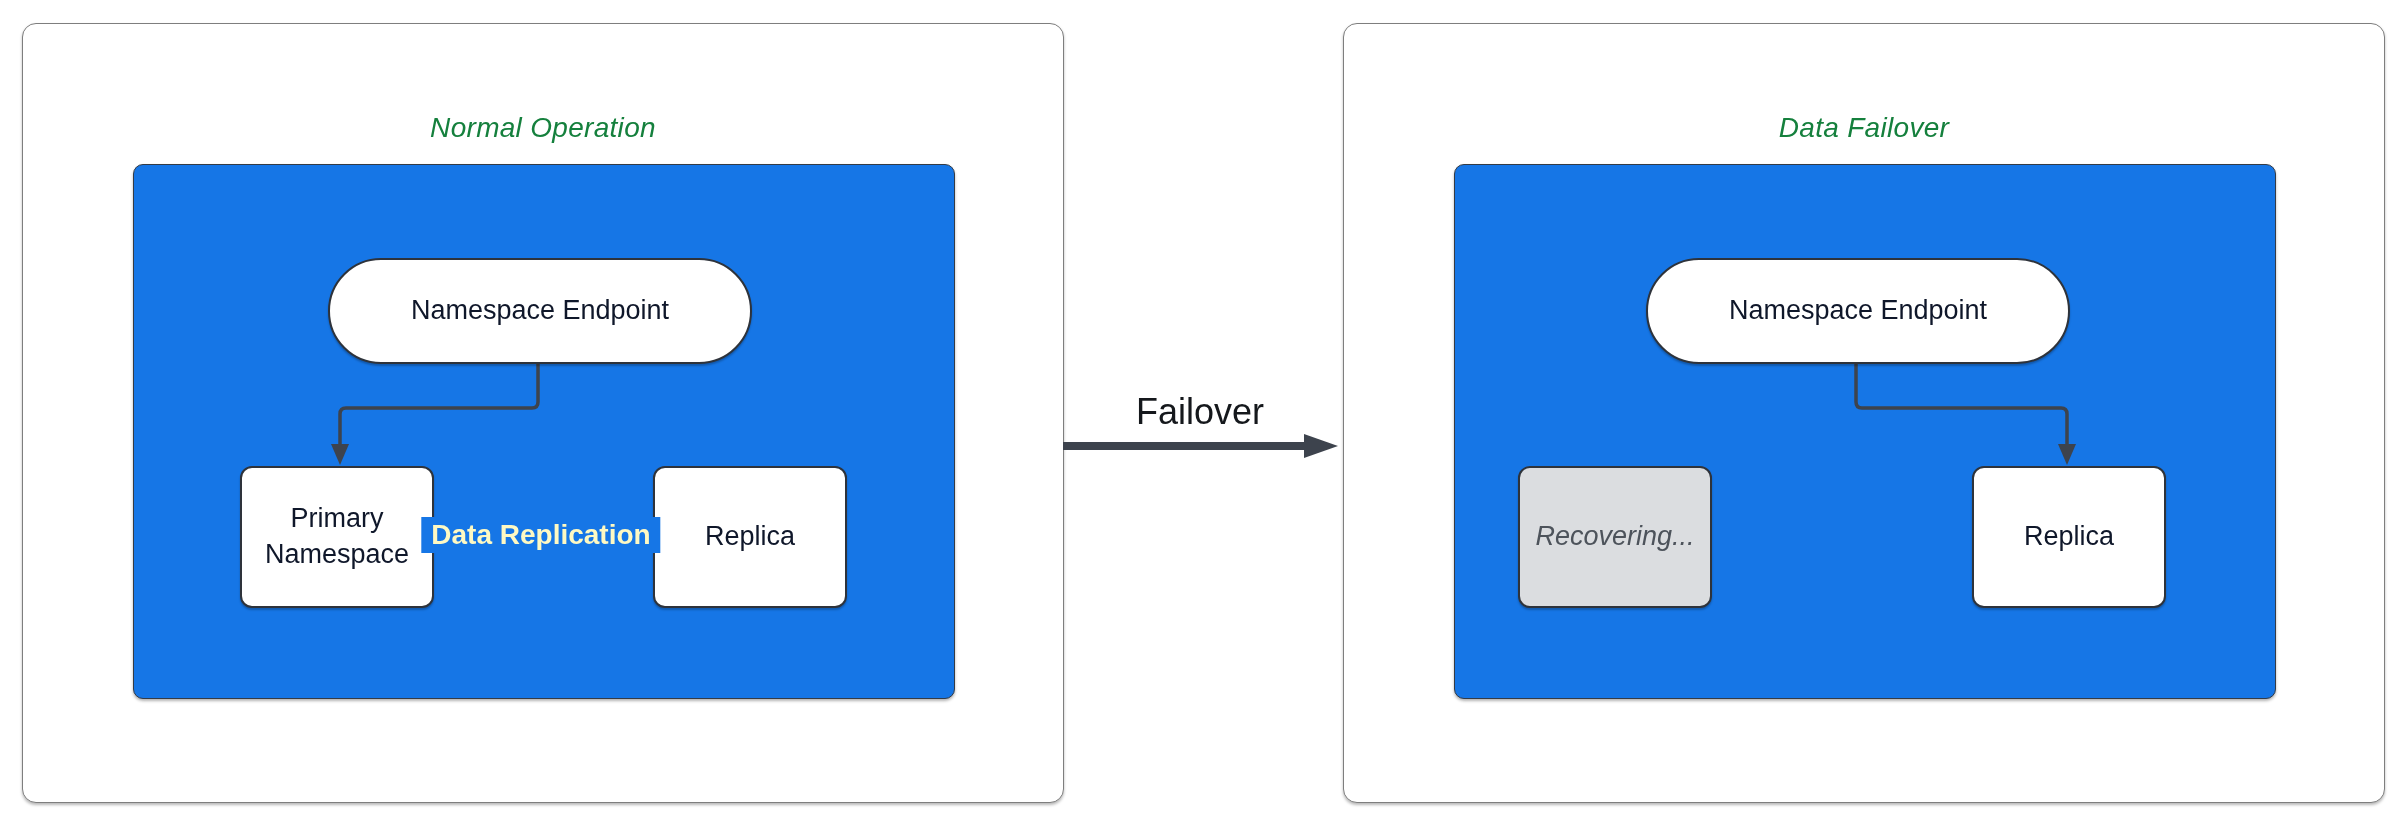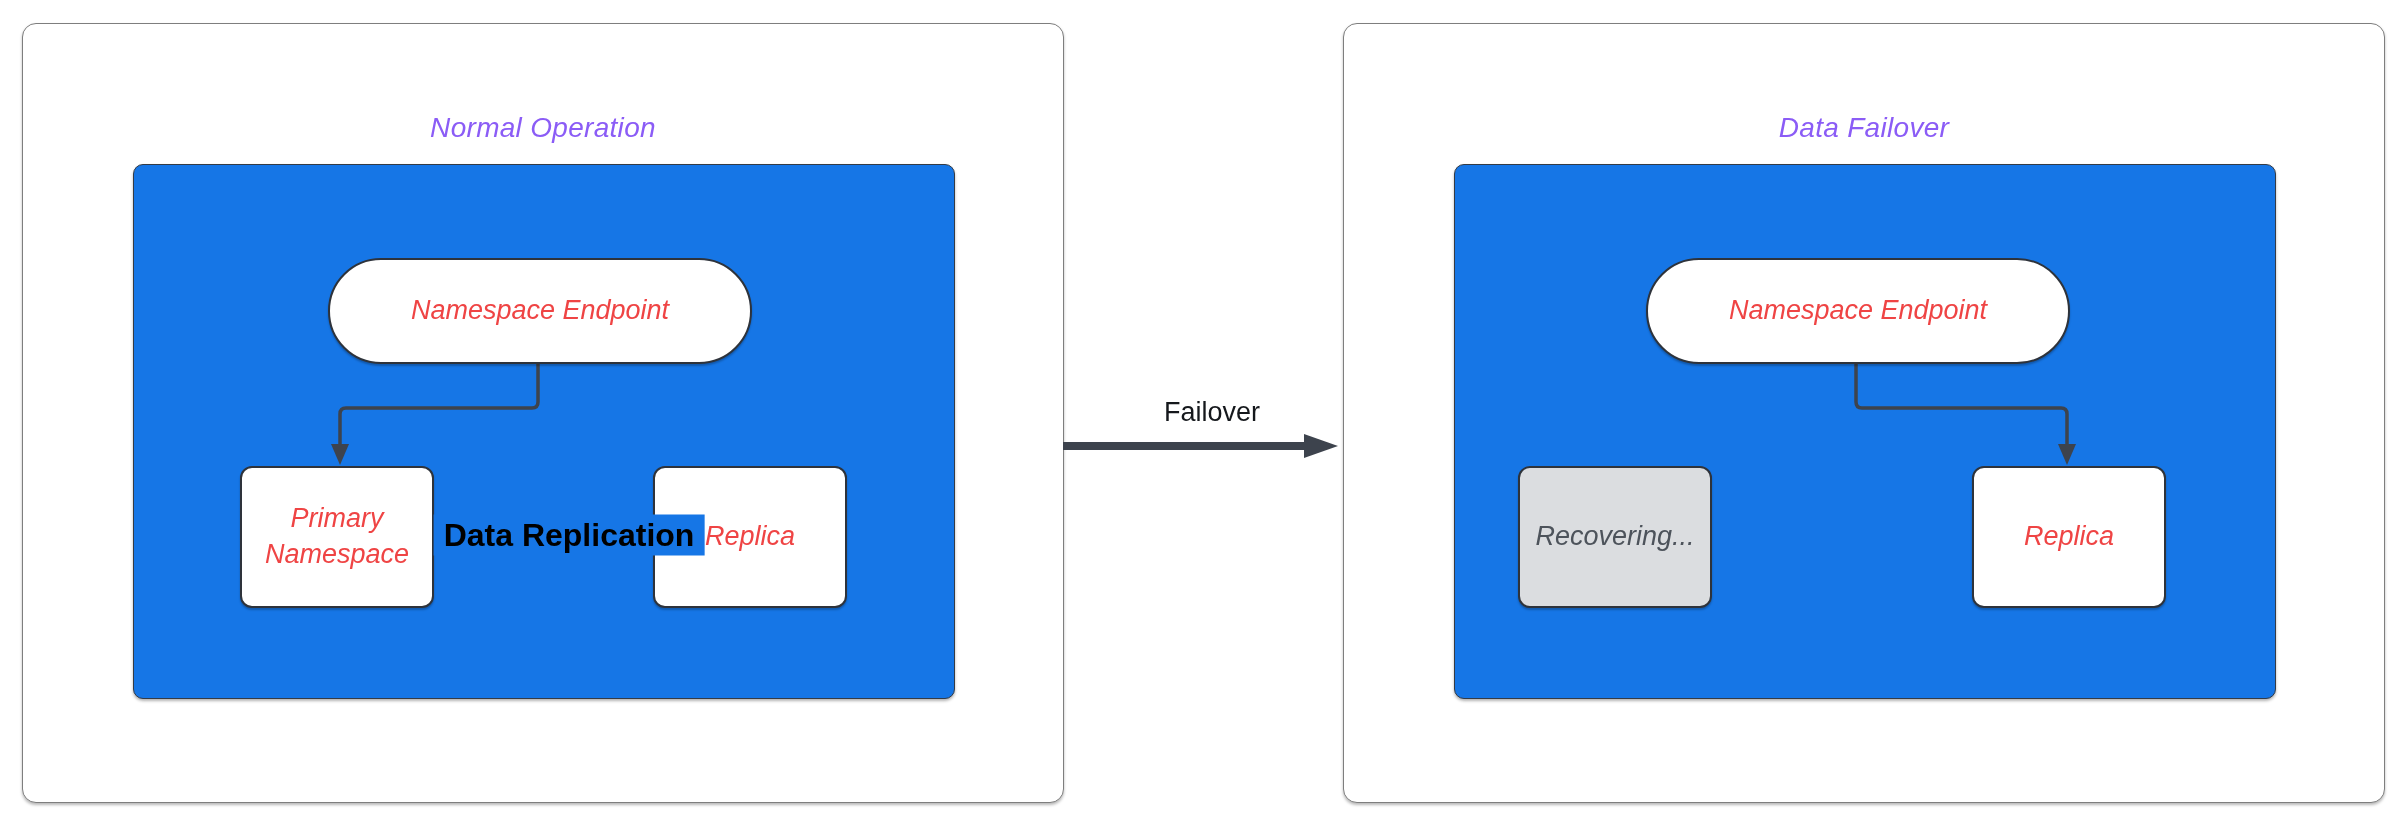--- a/index.html
+++ b/index.html
@@ -17,7 +17,7 @@
   .panel.right{left:1343px}
   .panel-title{
     position:absolute;top:88px;left:0;width:100%;text-align:center;
-    font-size:28px;font-style:italic;color:#8b5cf6;letter-spacing:.3px;
+    font-size:28px;font-style:italic;color:#15803d;letter-spacing:.3px;
   }
   
   .cluster{

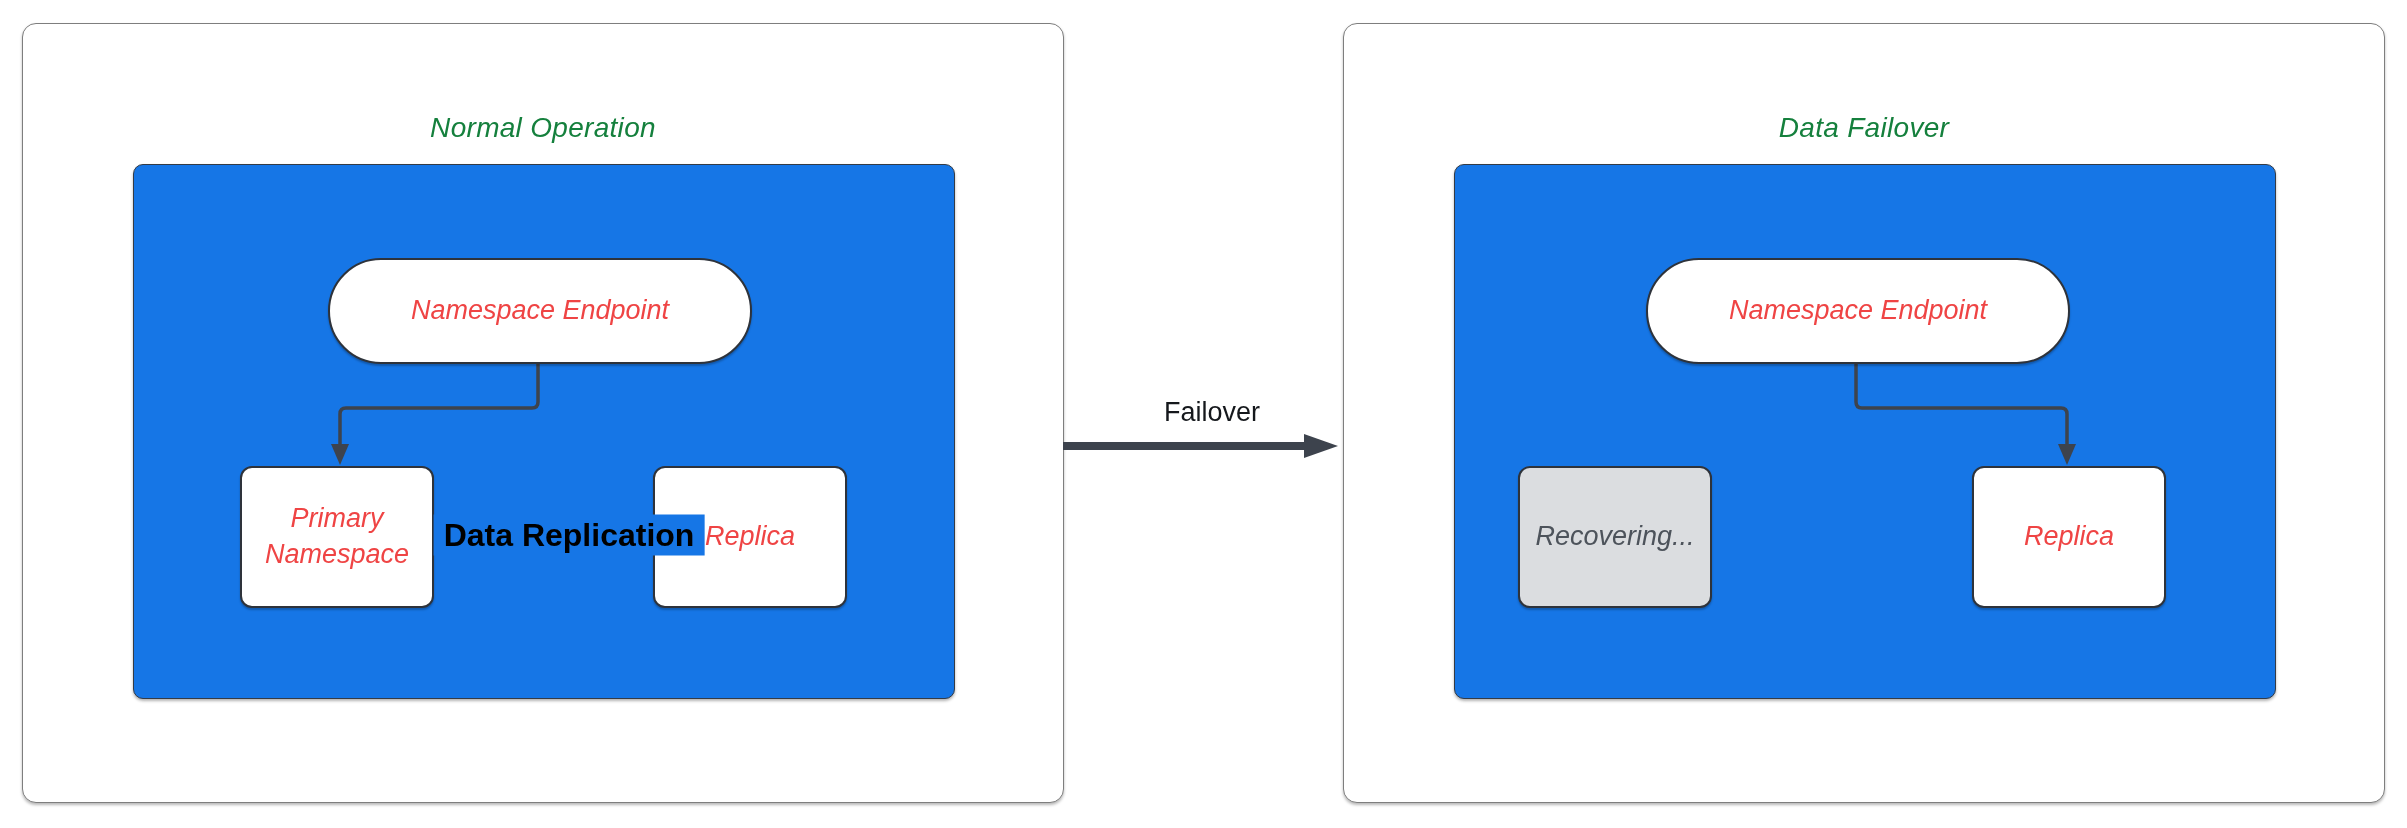--- a/index.html
+++ b/index.html
@@ -33,10 +33,9 @@
   
   .node{
     position:absolute;display:flex;align-items:center;justify-content:center;
-    background:#ffffff;border:2.5px solid #2e333b;color:#ef4444;
+    background:#ffffff;border:2.5px solid #2e333b;color:#0f172a;
     font-size:27px;text-align:center;line-height:1.32;
     box-shadow:0 2px 2px rgba(0,0,0,.25);
-    font-style:italic;
   }
   .node.pill{width:420px;height:102px;border-radius:53px;}
   .node.box{width:190px;height:138px;border-radius:12px;}

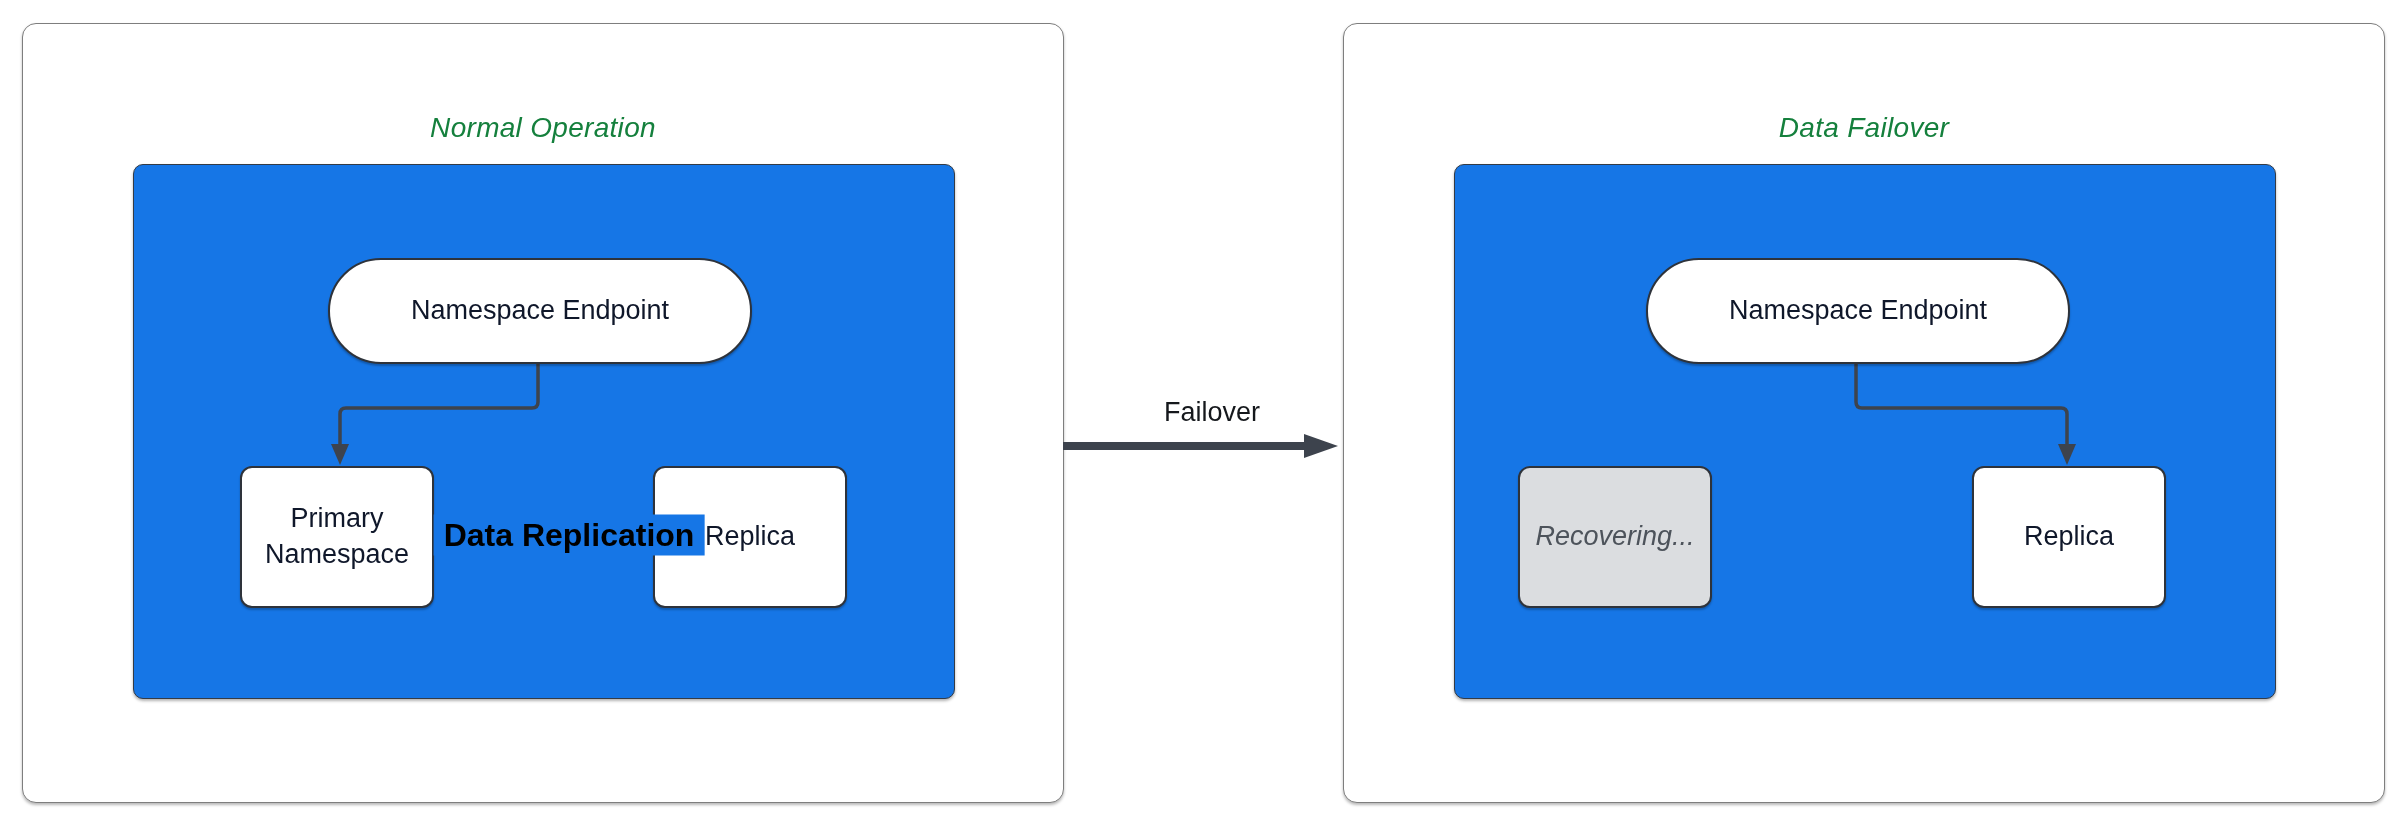--- a/index.html
+++ b/index.html
@@ -54,7 +54,7 @@
   }
   .failover-label{
     position:absolute;left:1200px;top:412px;transform:translate(-50%,-50%);
-    color:#15181c;font-size:27px;white-space:nowrap;margin-left:12px;
+    color:#15181c;font-size:36px;white-space:nowrap;
   }
 </style>
 </head>

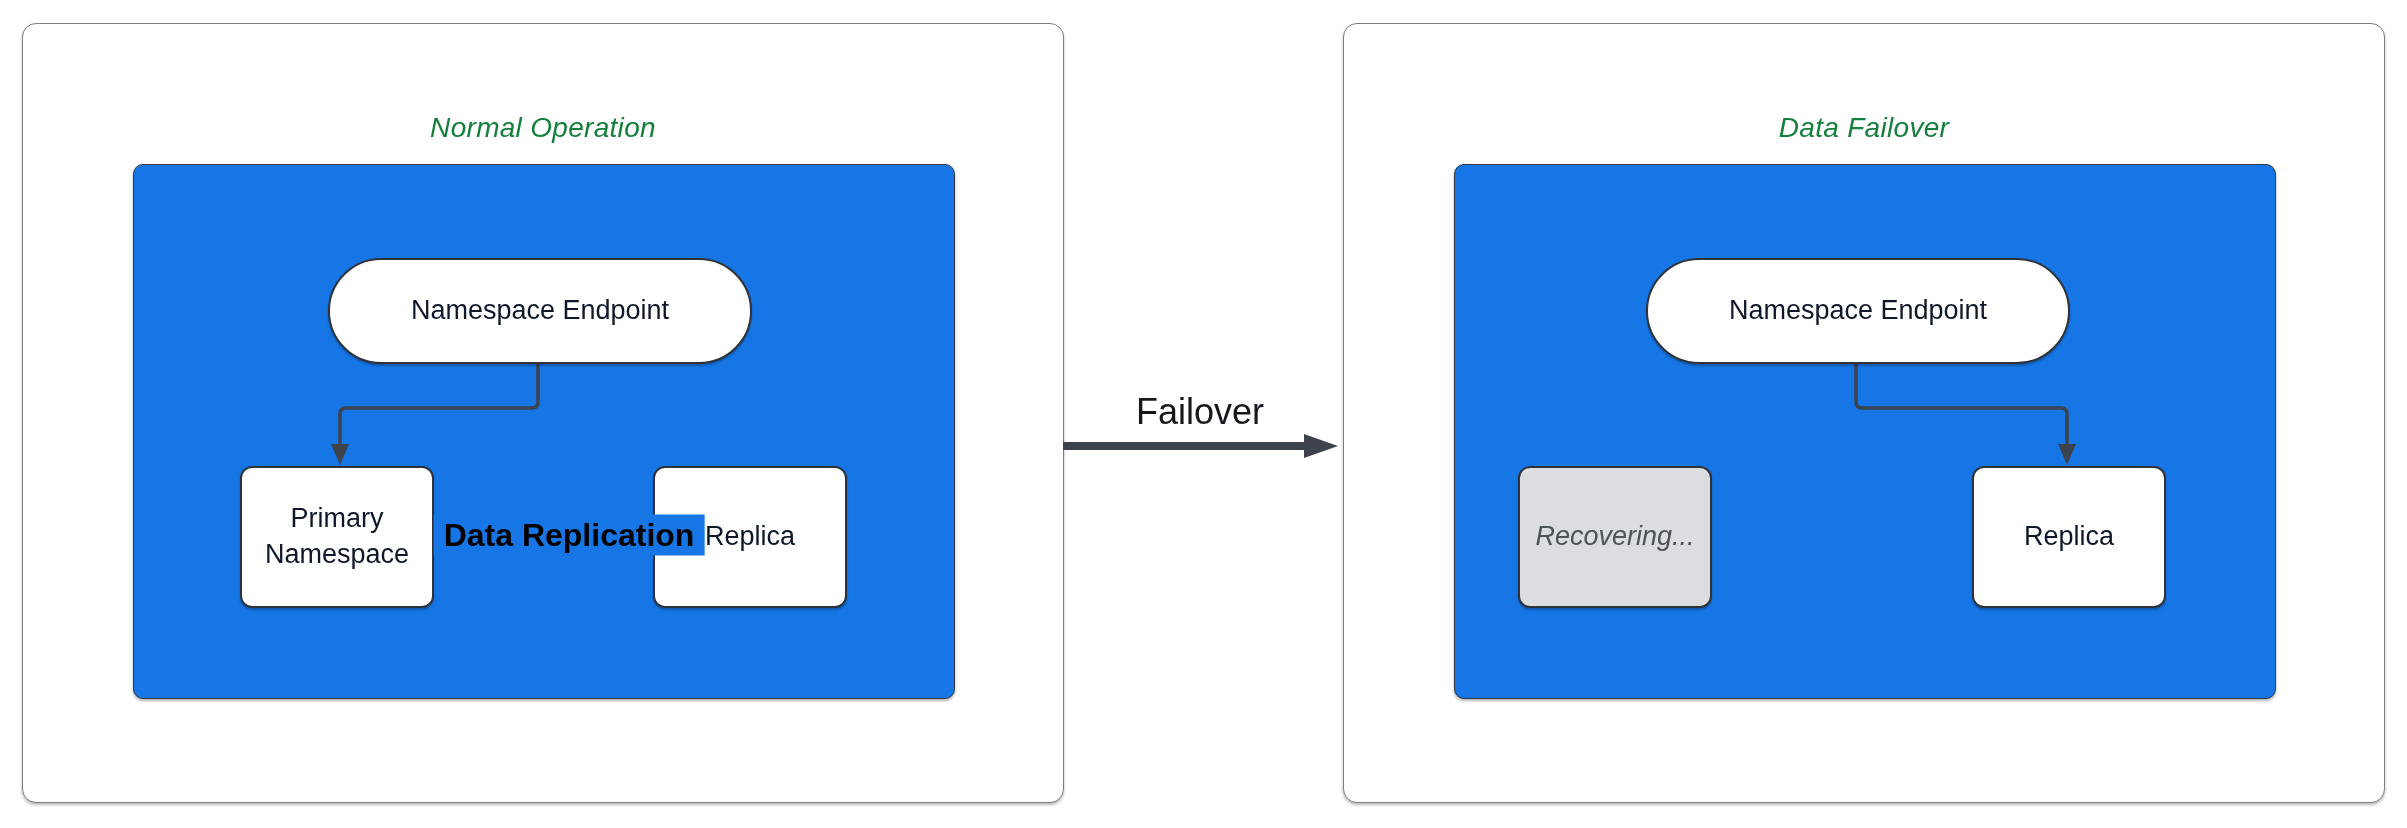--- a/index.html
+++ b/index.html
@@ -48,8 +48,8 @@
   .replica-right{left:1972px;top:466px;}
   
   .edge-label{
-    position:absolute;left:569px;top:535px;transform:translate(-50%,-50%);
-    background:#1676e6;color:#000000;font-size:32px;font-weight:bold;
+    position:absolute;left:541px;top:535px;transform:translate(-50%,-50%);
+    background:#1676e6;color:#fef9c3;font-size:28px;font-weight:bold;
     padding:2px 10px;white-space:nowrap;
   }
   .failover-label{

